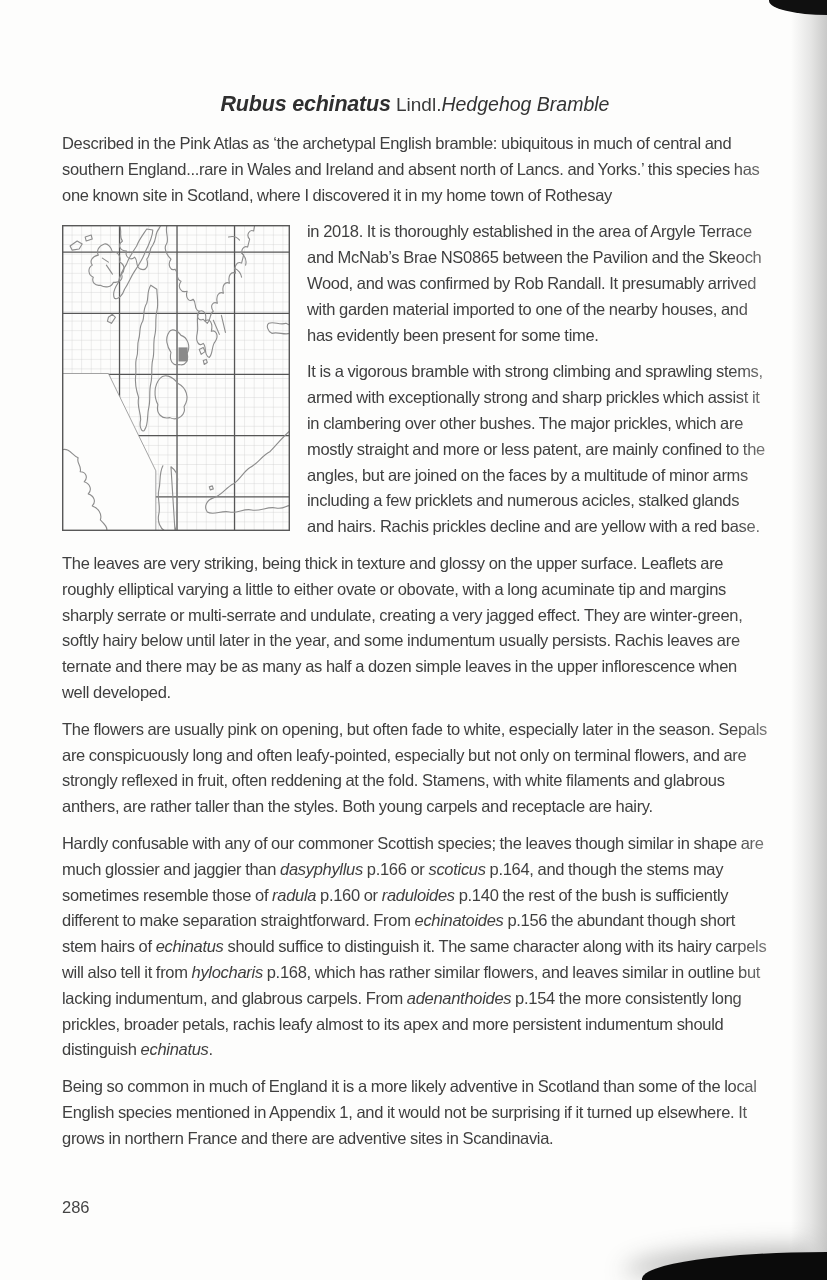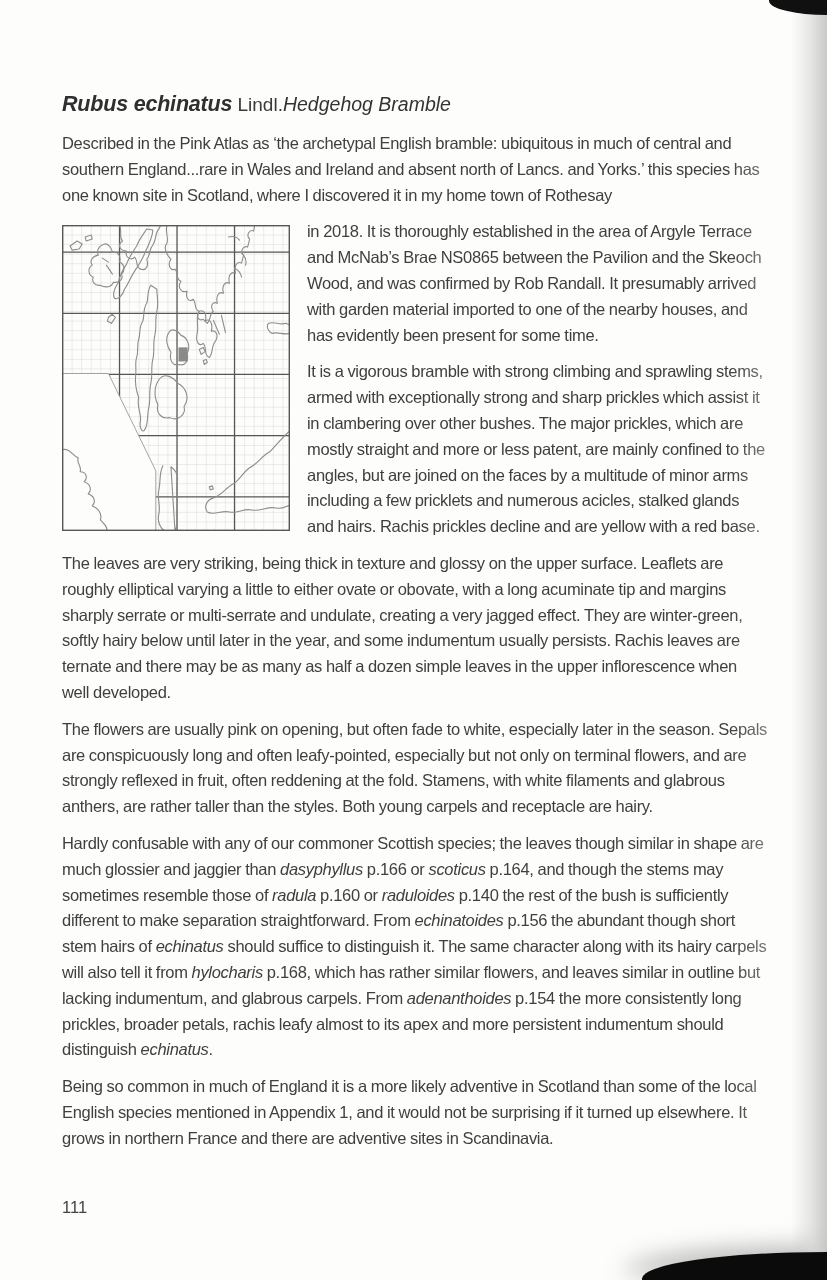--- a/index.html
+++ b/index.html
@@ -16,7 +16,7 @@
     position:absolute;left:62px;top:92px;width:706px;
   }
   .title-row{
-    display:flex;justify-content:flex-start;align-items:baseline;
+    display:flex;justify-content:center;align-items:baseline;
     margin:0 0 6px 0;
   }
   .species{

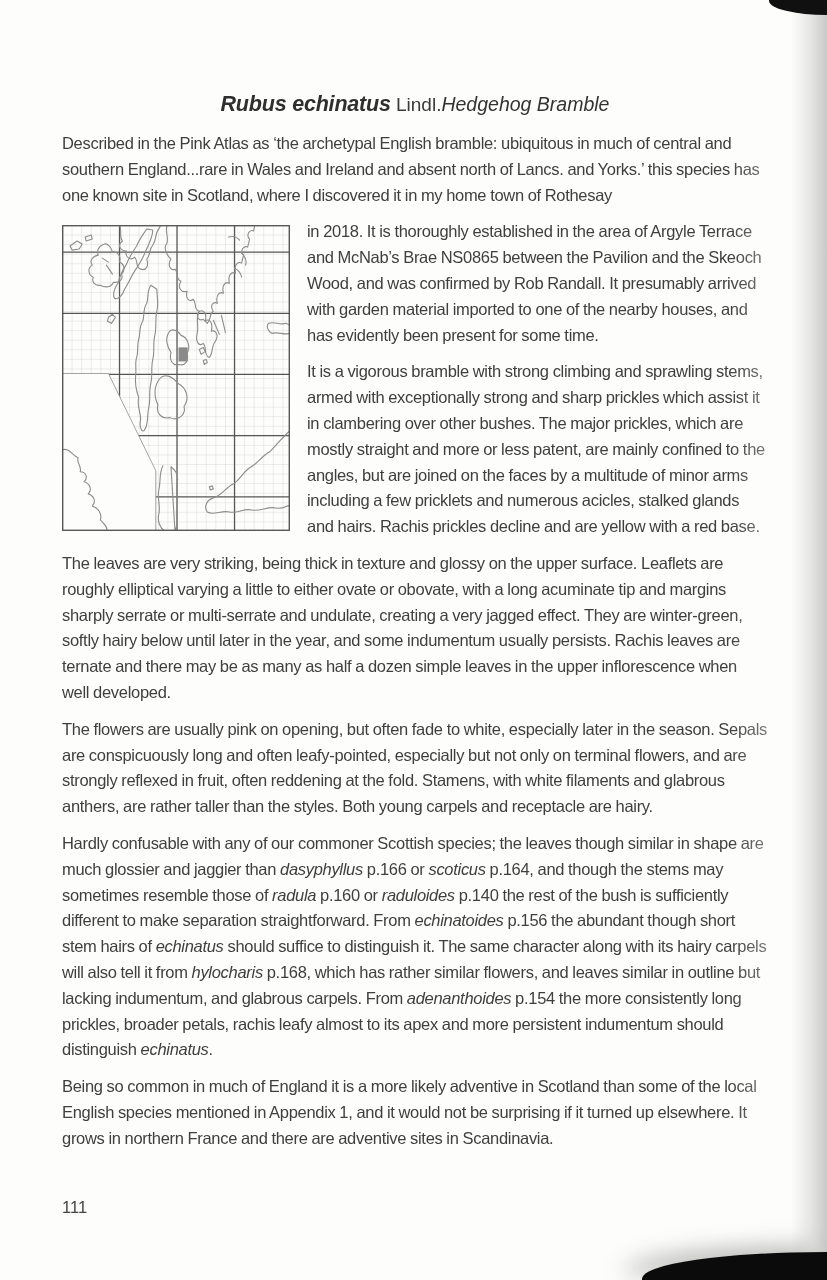--- a/index.html
+++ b/index.html
@@ -167,7 +167,7 @@
     <p class="para">Being so common in much of England it is a more likely adventive in Scotland than some of the local English species mentioned in Appendix 1, and it would not be surprising if it turned up elsewhere. It grows in northern France and there are adventive sites in Scandinavia.</p>
   </div>
 
-  <div class="page-number">111</div>
+  <div class="page-number">286</div>
 
   <div class="text-fade"></div>
   <div class="edge-shade"></div>

